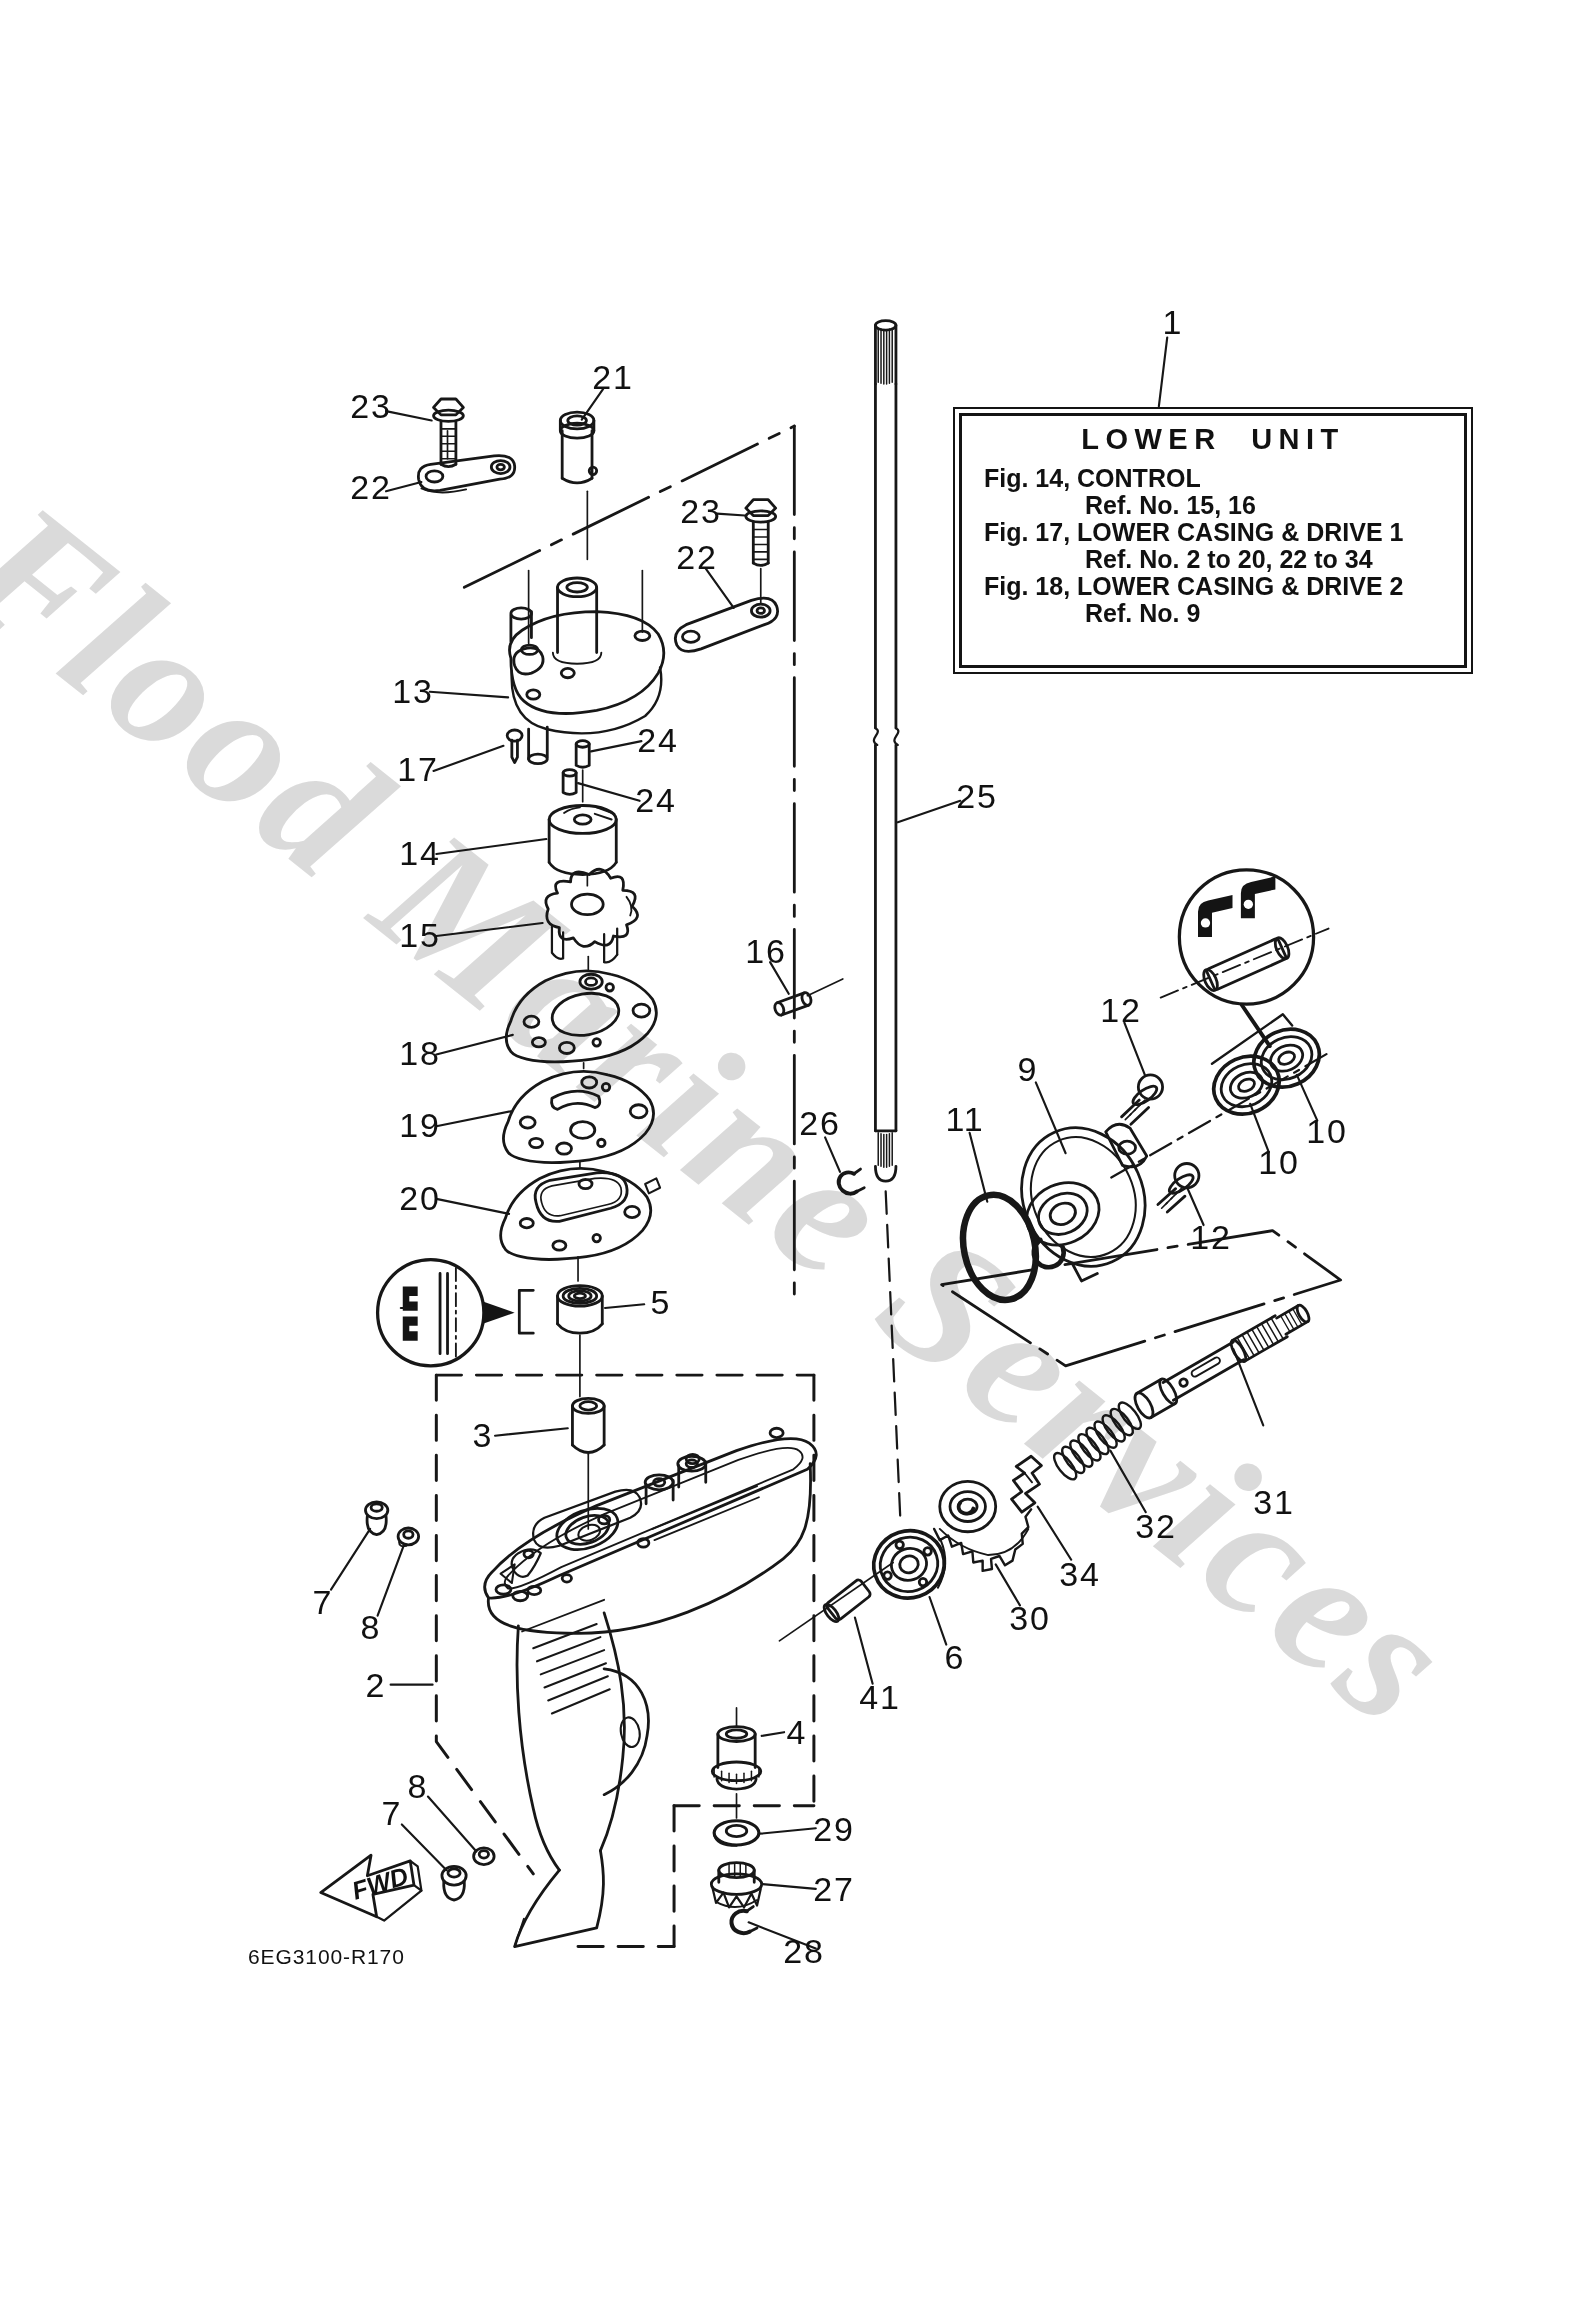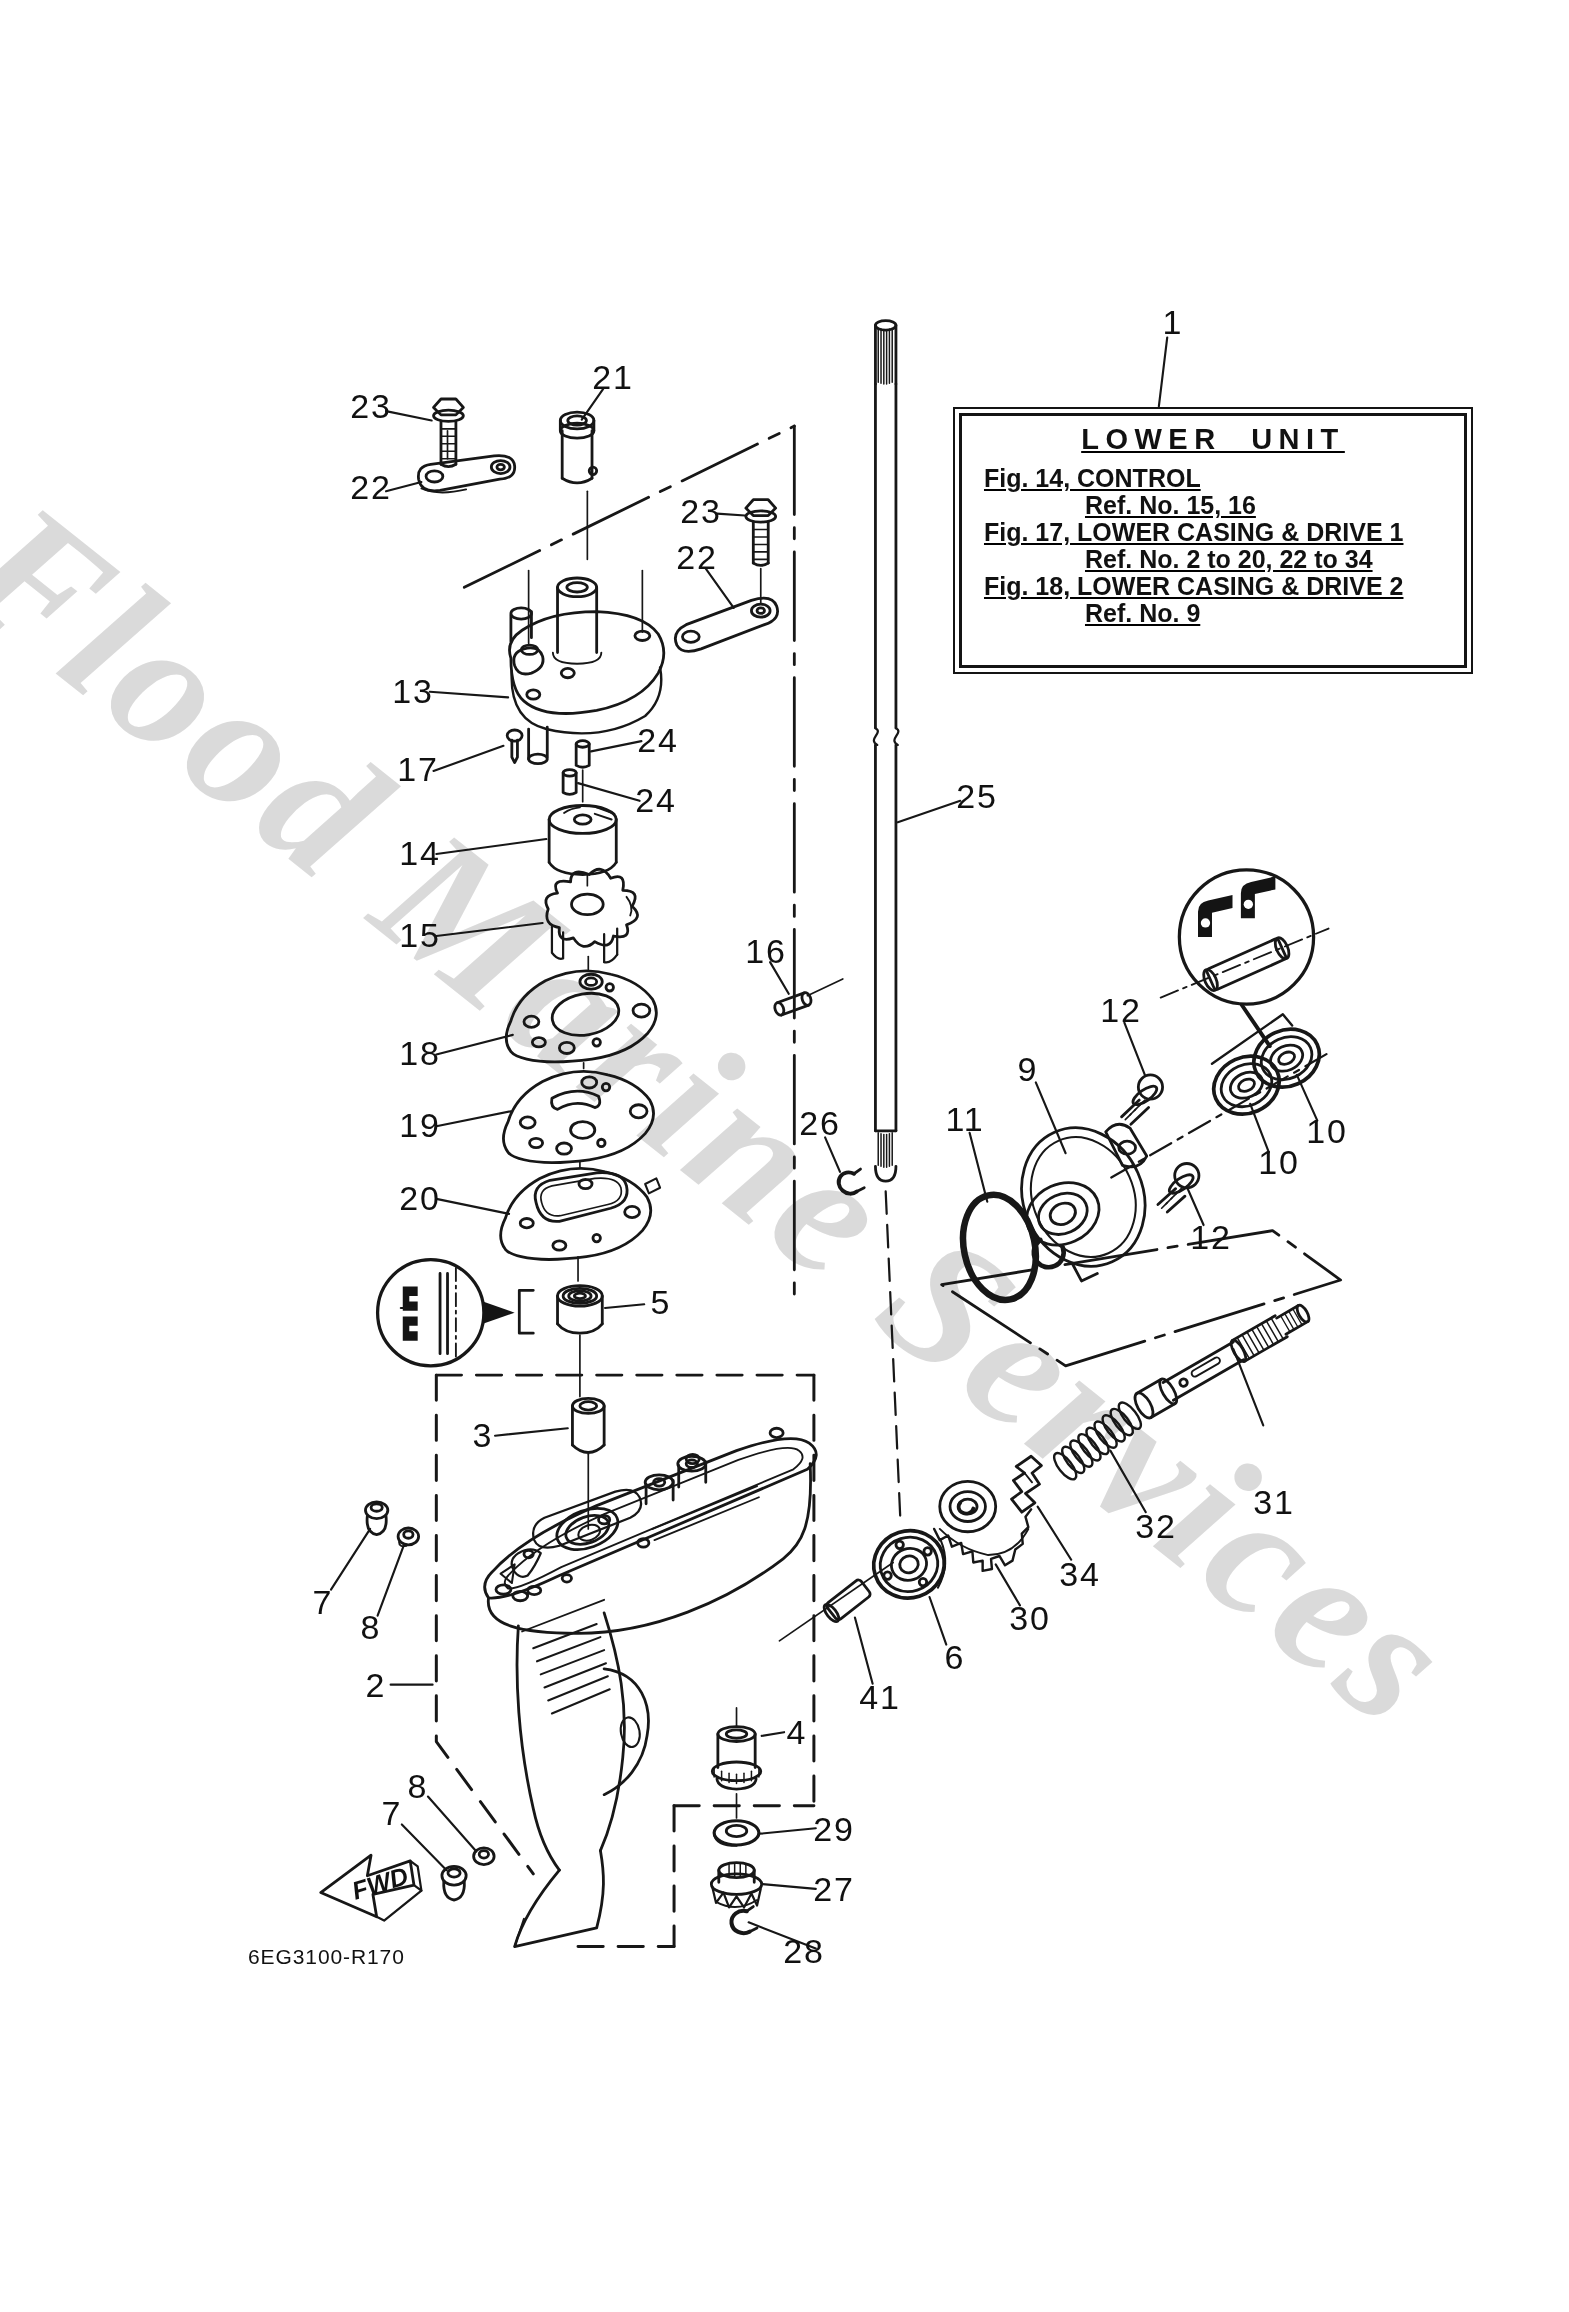--- a/index.html
+++ b/index.html
@@ -14,7 +14,7 @@
   .callout{position:absolute;transform:translate(-50%,-50%);
         font-size:34px;color:#111;letter-spacing:1.9px;font-weight:400;}
   .info-box{position:absolute;left:953px;top:407px;width:520px;height:267px;
-        border:2.8px solid #141414;padding:3.7px;box-sizing:border-box;background:transparent;text-decoration:underline;}
+        border:2.8px solid #141414;padding:3.7px;box-sizing:border-box;background:transparent;}
   .info-box-inner{border:3.7px solid #141414;width:100%;height:100%;box-sizing:border-box;
         padding:7.5px 9.3px 0 9.3px;color:#111;}
   .ib-title{text-align:center;font-weight:700;font-size:29px;letter-spacing:6.5px;word-spacing:15px;}

